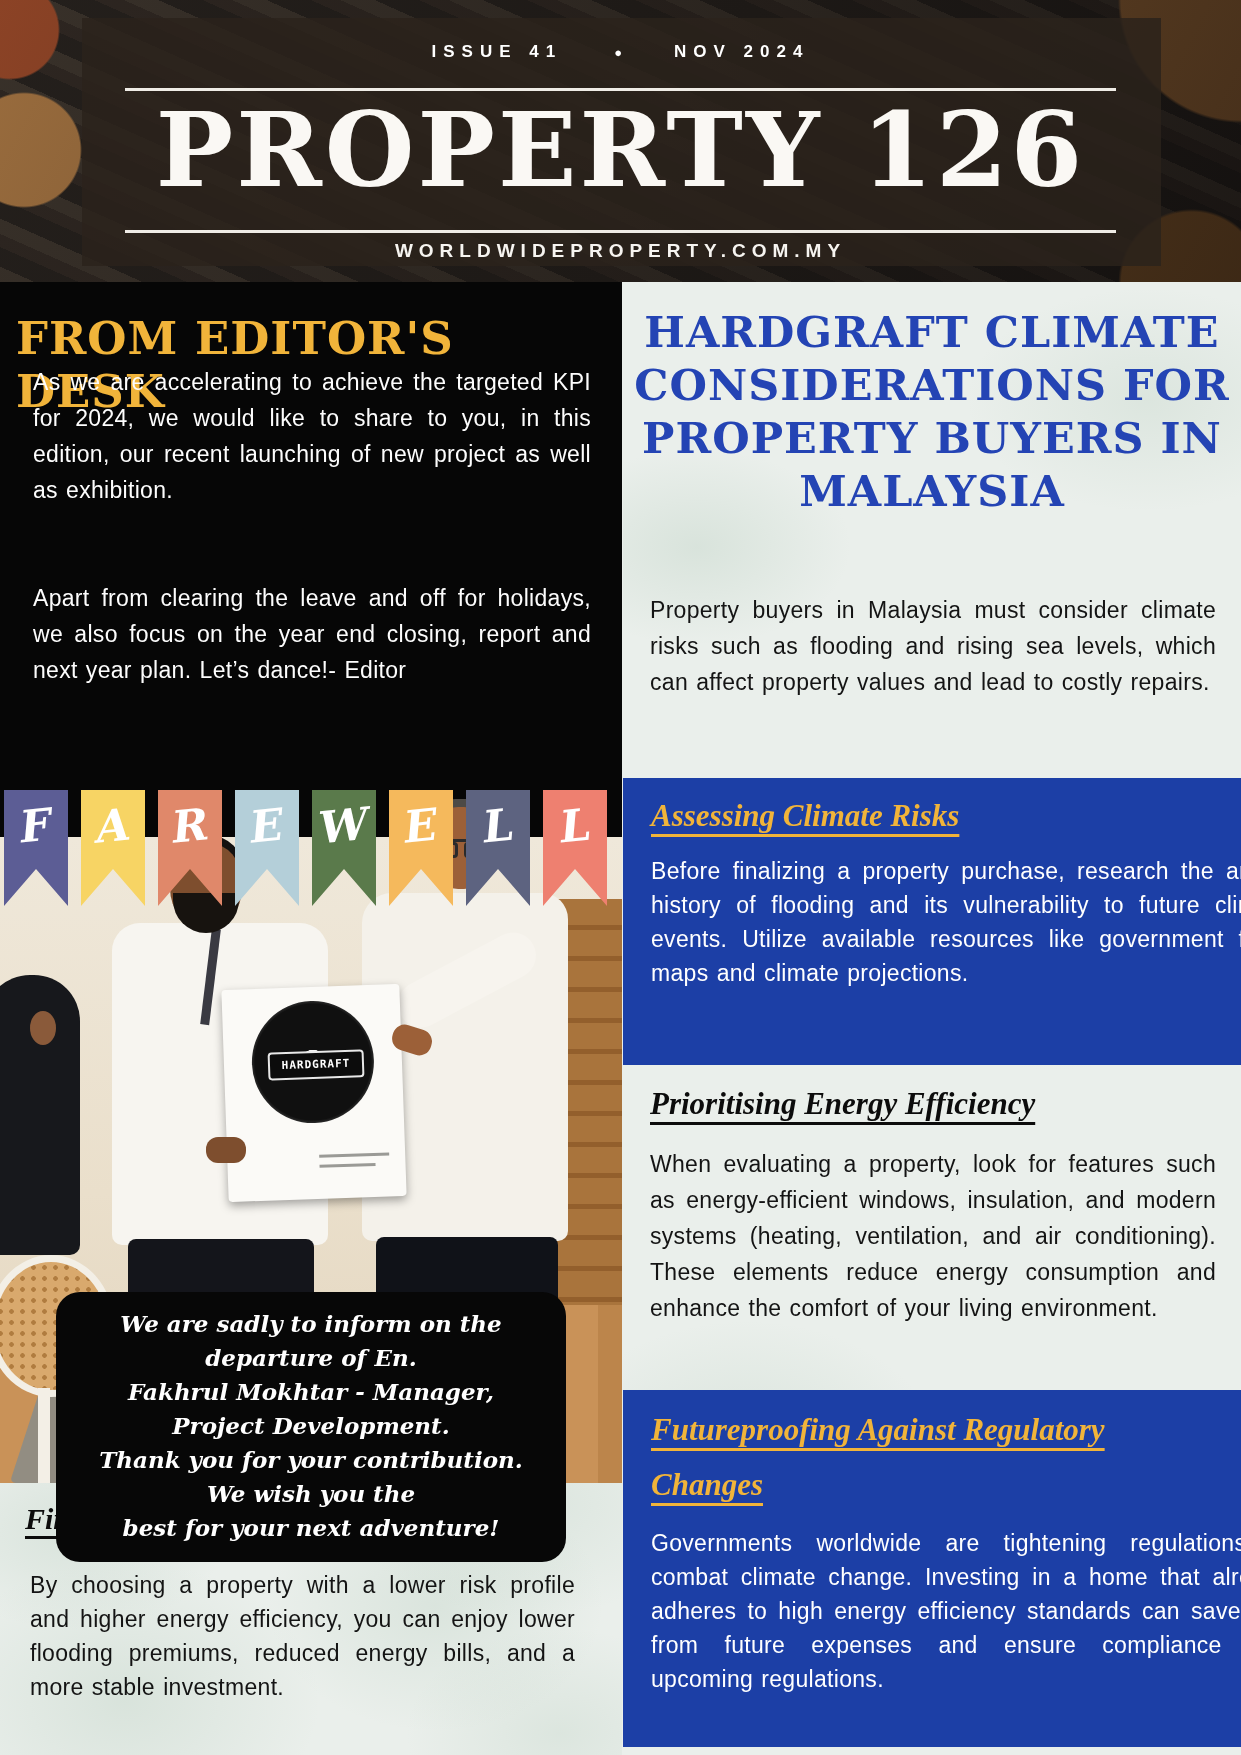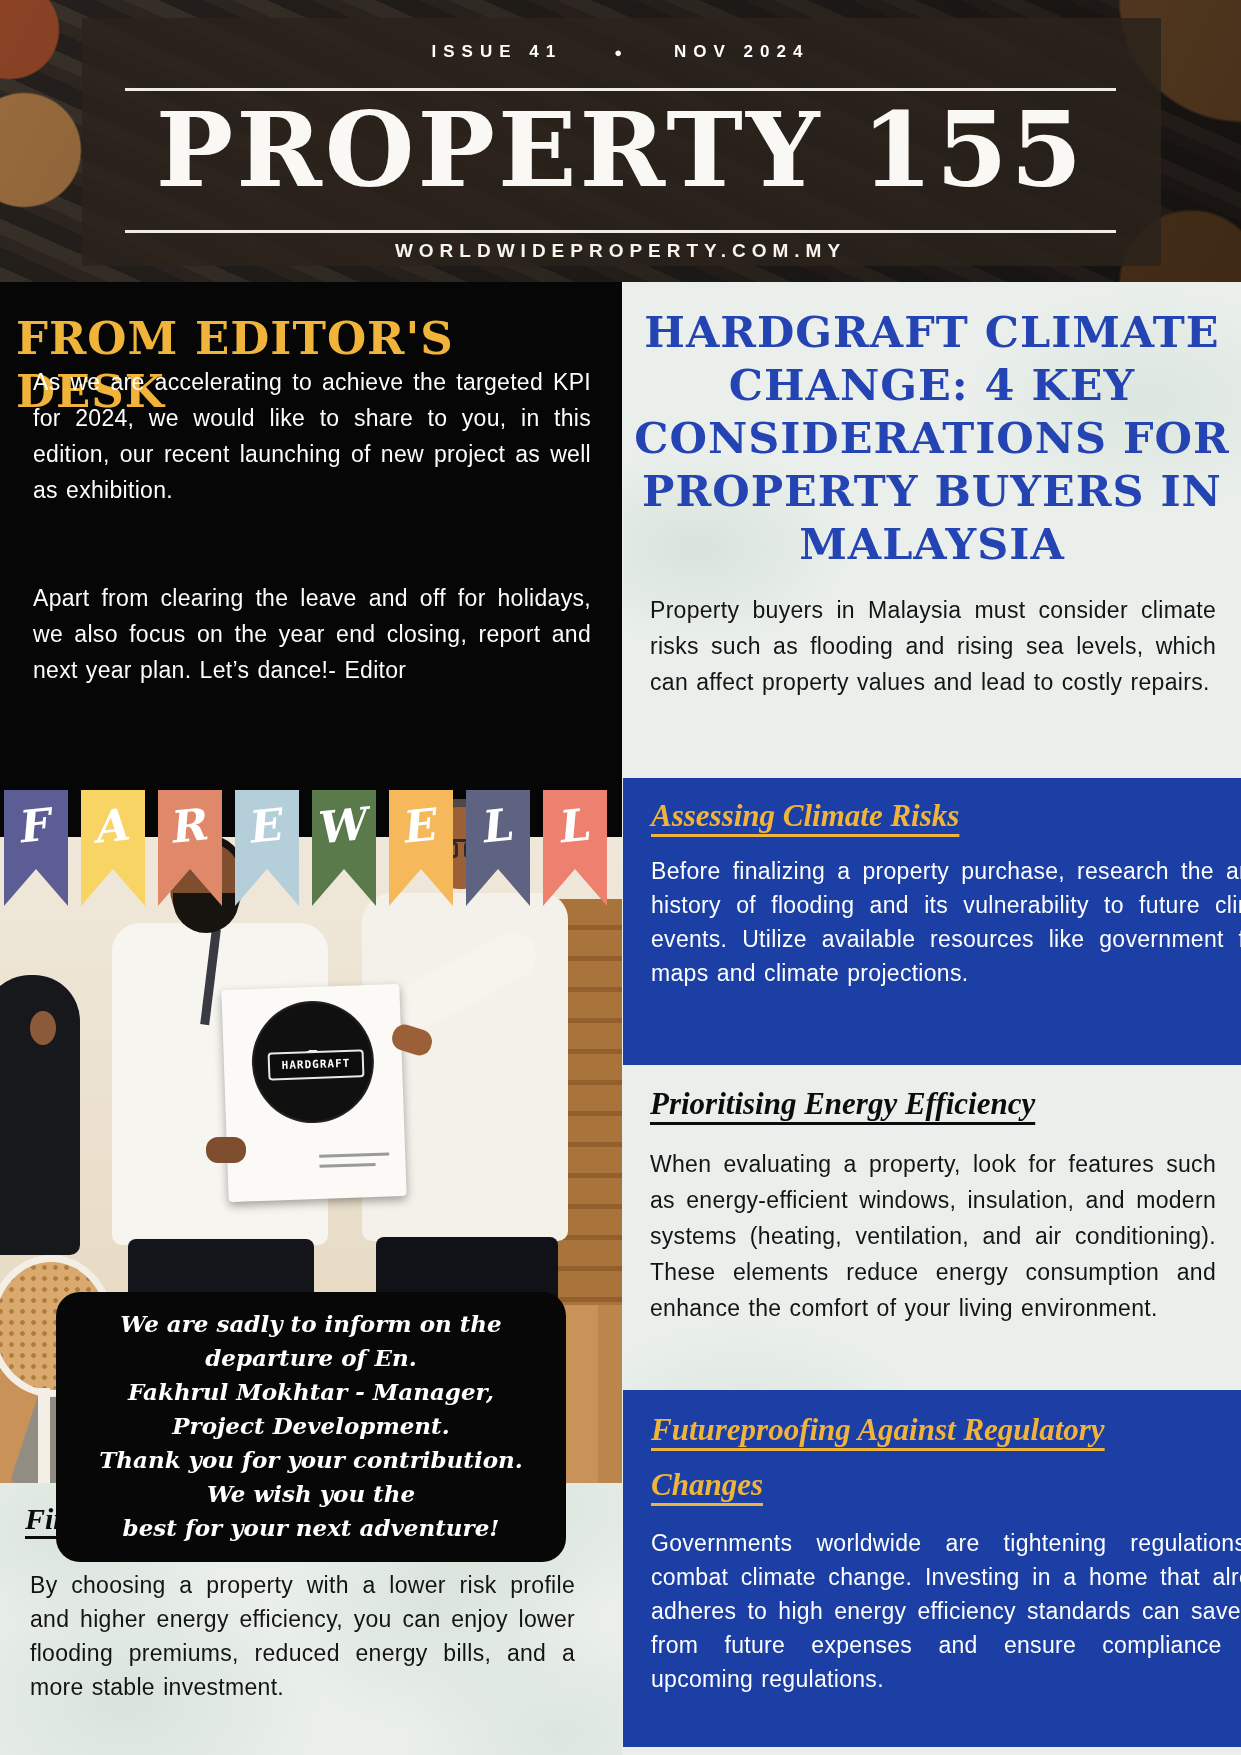--- a/index.html
+++ b/index.html
@@ -149,7 +149,7 @@
       <span>NOV 2024</span>
     </div>
     <div class="abs rule rule-top"></div>
-    <div class="abs news-title">PROPERTY 155</div>
+    <div class="abs news-title">PROPERTY 126</div>
     <div class="abs rule rule-bottom"></div>
     <div class="abs website">WORLDWIDEPROPERTY.COM.MY</div>
   </div>

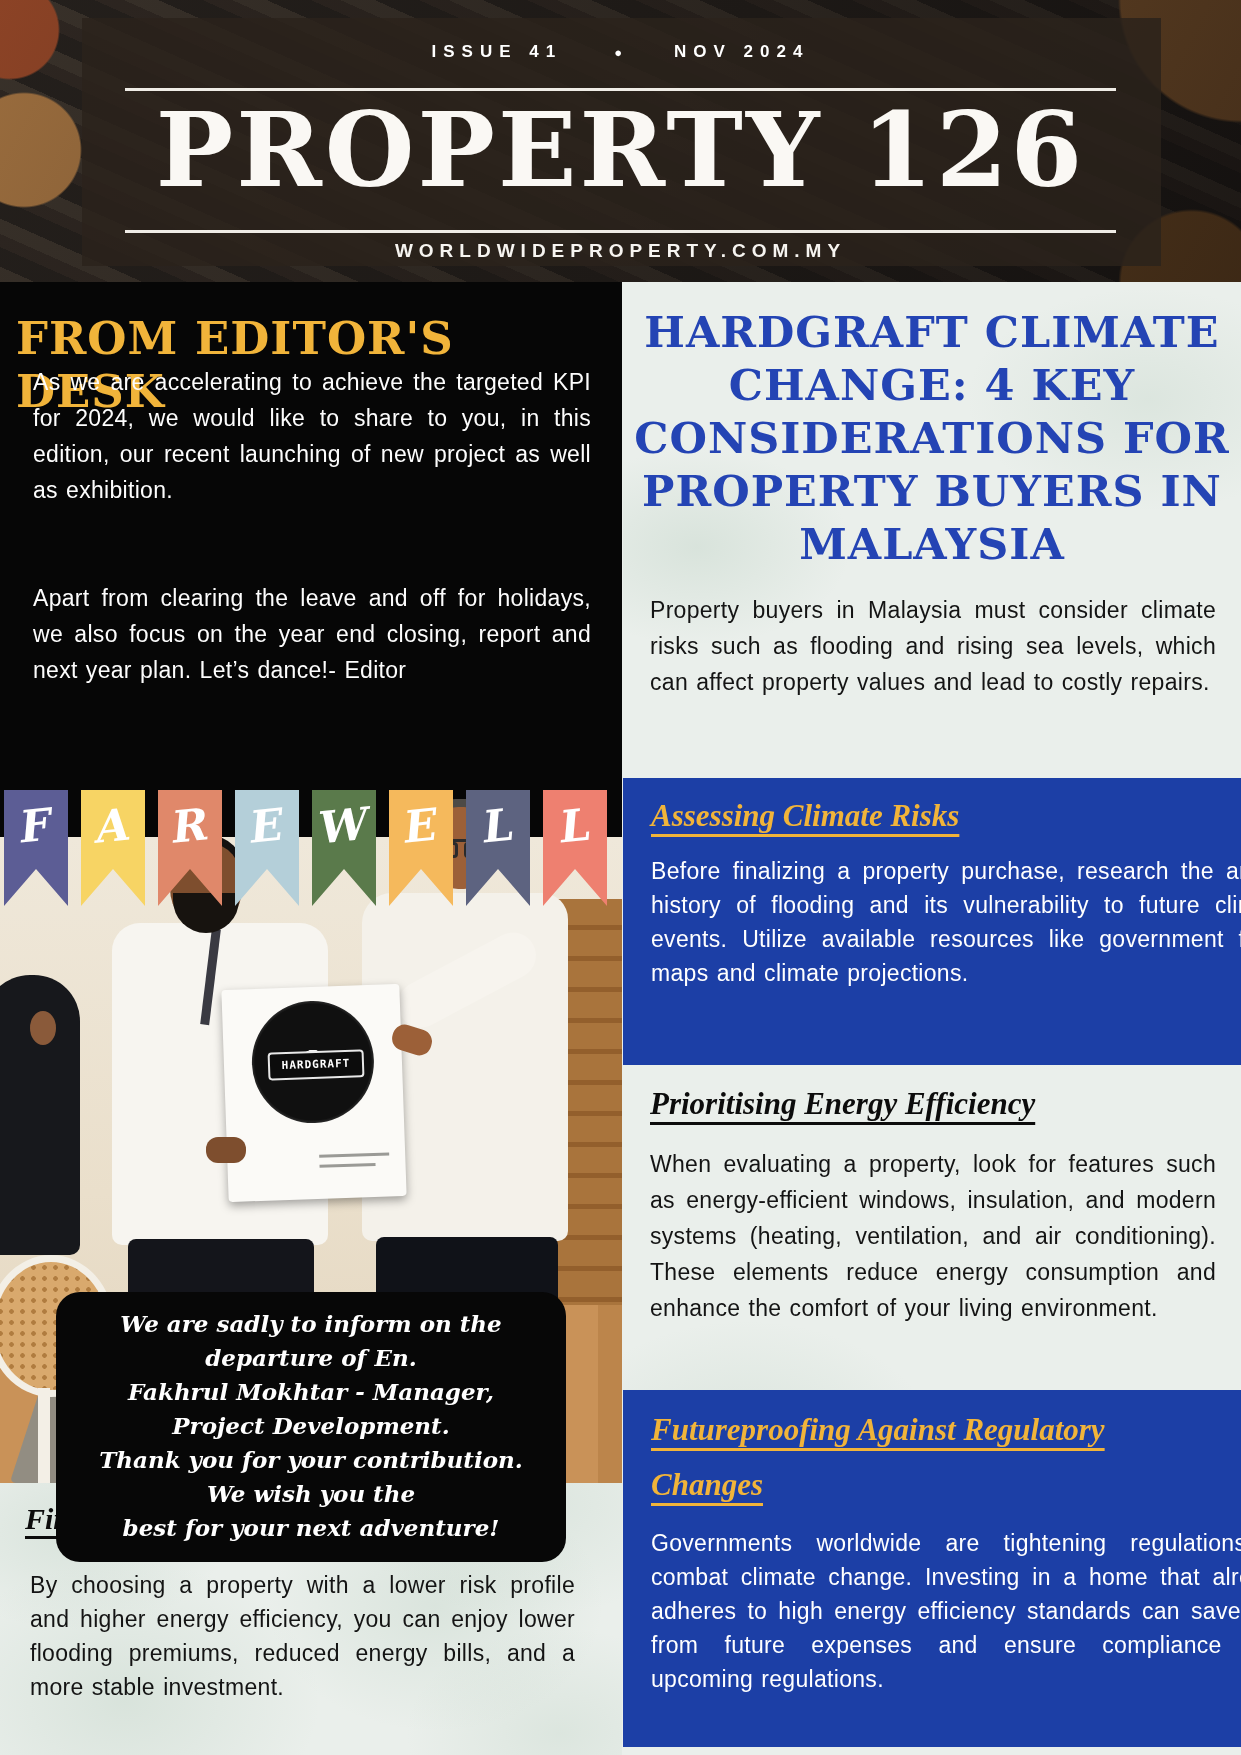--- a/index.html
+++ b/index.html
@@ -223,7 +223,6 @@
 
   <div class="abs article-head">
     <div>HARDGRAFT CLIMATE</div>
-    <div>CHANGE: 4 KEY</div>
     <div>CONSIDERATIONS FOR</div>
     <div>PROPERTY BUYERS IN</div>
     <div>MALAYSIA</div>

